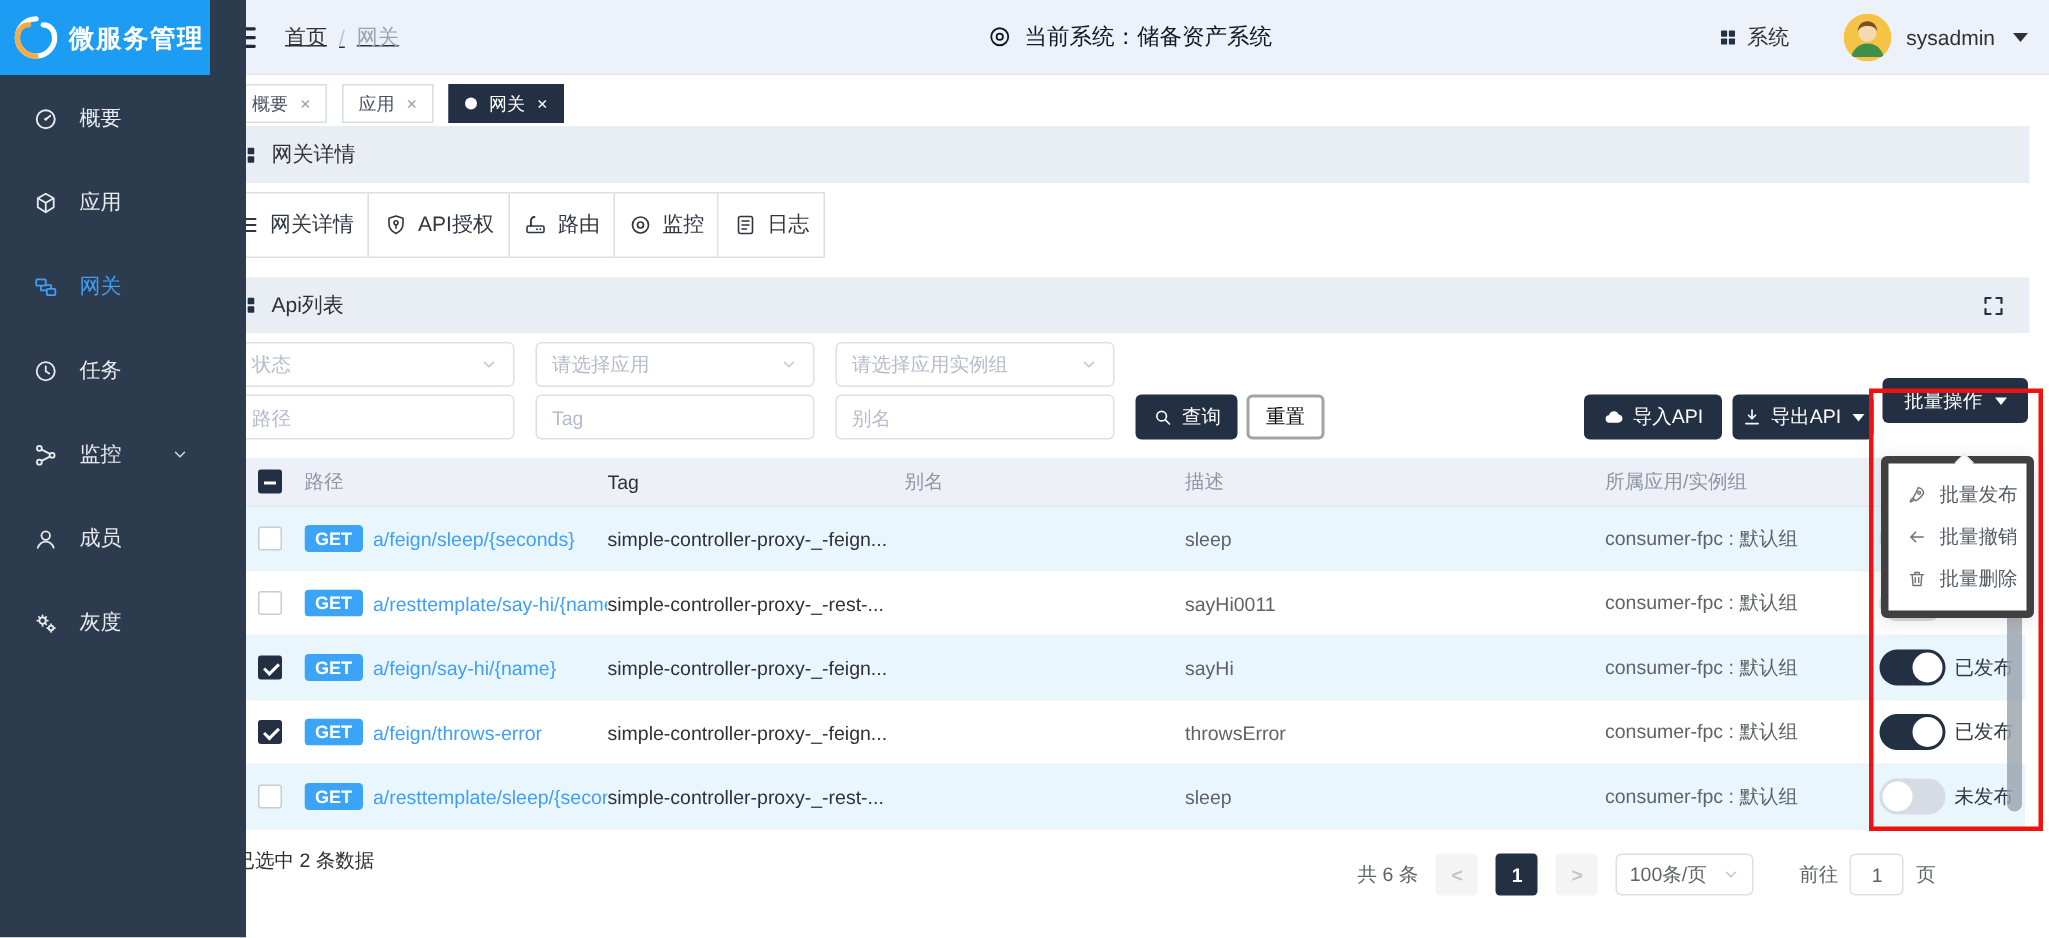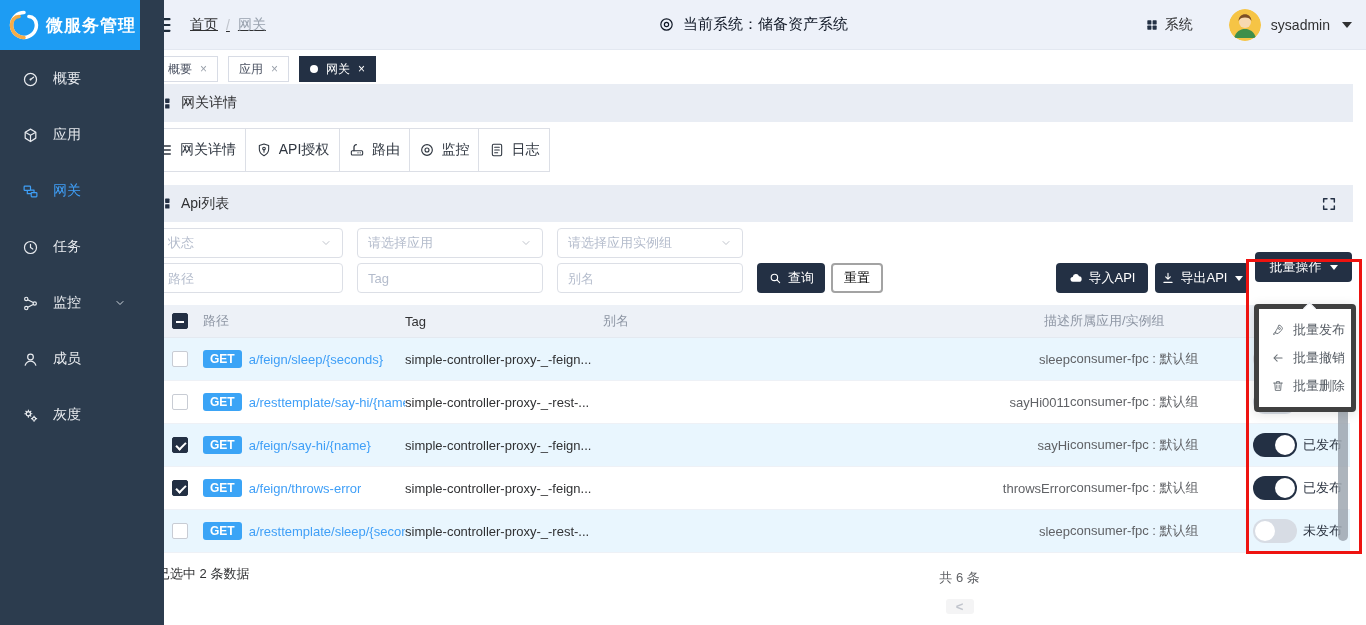--- a/index.html
+++ b/index.html
@@ -81,7 +81,7 @@
   .c-path{width:202px; display:flex; align-items:center; gap:7px; overflow:hidden;}
   .c-tag{width:198px; color:#303133; overflow:hidden; white-space:nowrap;}
   .c-alias{width:187px;}
-  .c-desc{width:280px; color:#606266;text-align:right;}
+  .c-desc{width:280px; color:#606266;}
   .c-app{width:183px; color:#606266;}
   .c-status{width:97px; display:flex; align-items:center; gap:6px;}
   .ckb { width:16px; height:16px; border:1px solid #c8ccd4; border-radius:2px; background:#fff; position:relative; cursor:pointer; }

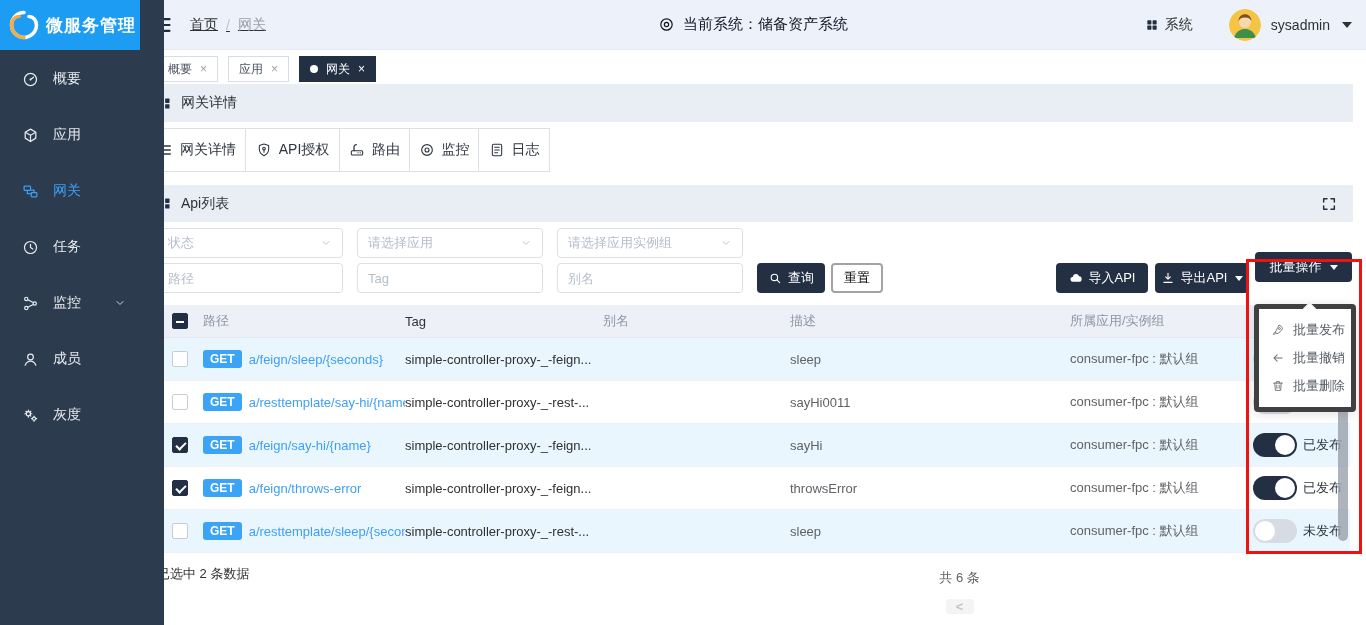--- a/index.html
+++ b/index.html
@@ -101,7 +101,7 @@
 
   
   #selinfo { position:absolute; left:157px; top:565px; font-size:13px; color:#303133; z-index:2; }
-  #pager { position:absolute; left:905px; top:569px; height:28px; display:flex; align-items:center; gap:12px; z-index:2;flex-direction:column; }
+  #pager { position:absolute; left:905px; top:569px; height:28px; display:flex; align-items:center; gap:12px; z-index:2; }
   #pager .total { font-size:13px; color:#606266; }
   .pbtn { width:28px; height:28px; border-radius:3px; background:#f4f4f5; color:#c0c4cc; display:flex; align-items:center; justify-content:center; font-size:13px; font-weight:bold; cursor:pointer; }
   .pbtn.cur { background:#233044; color:#fff; }

